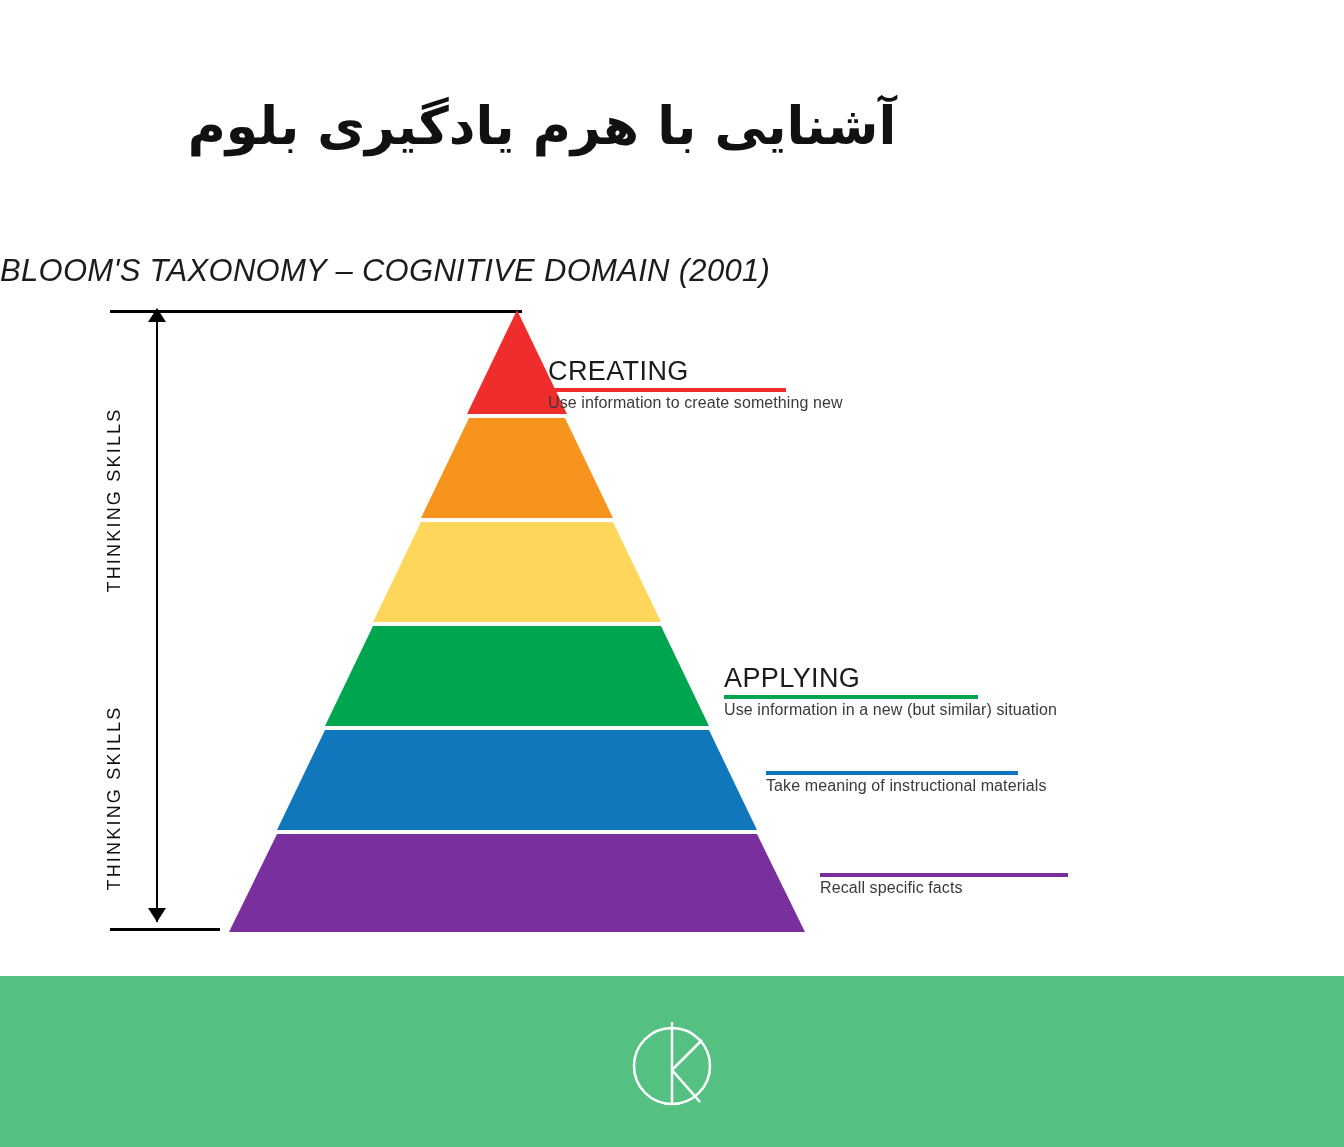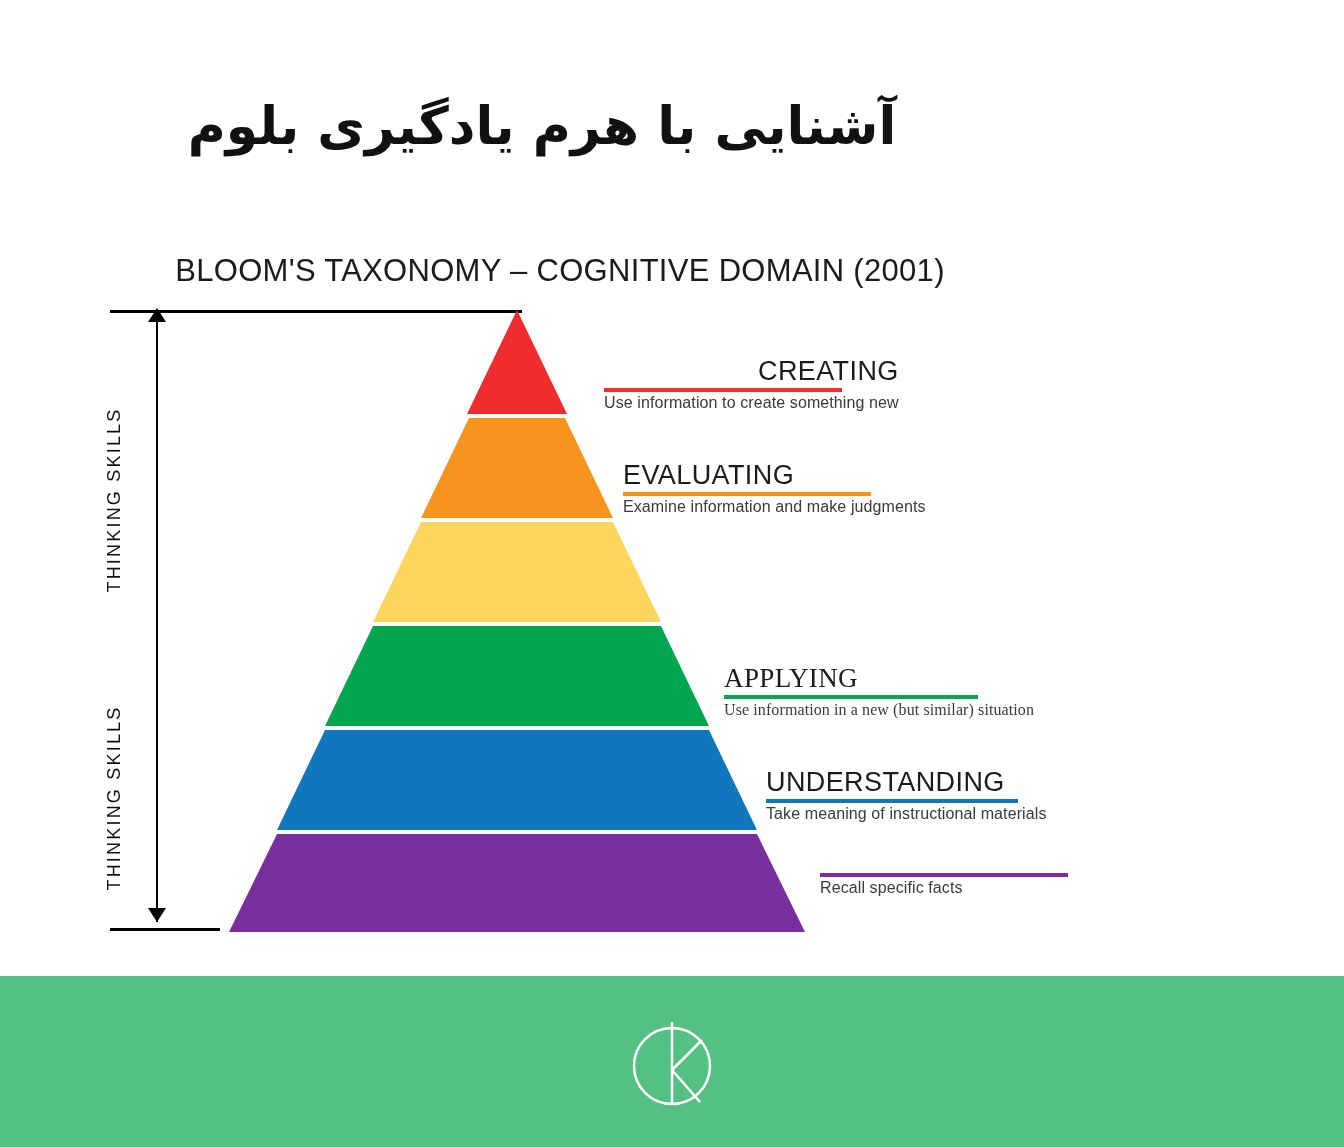--- a/index.html
+++ b/index.html
@@ -36,11 +36,12 @@
     top: 253px;
     left: 0;
     width: 1120px;
-    text-align: center;
+    text-align: left;
     font-size: 31px;
     font-weight: 400;
     color: #1b1b1b;
     letter-spacing: 0.3px;
+    font-style: italic;
   }
 
   

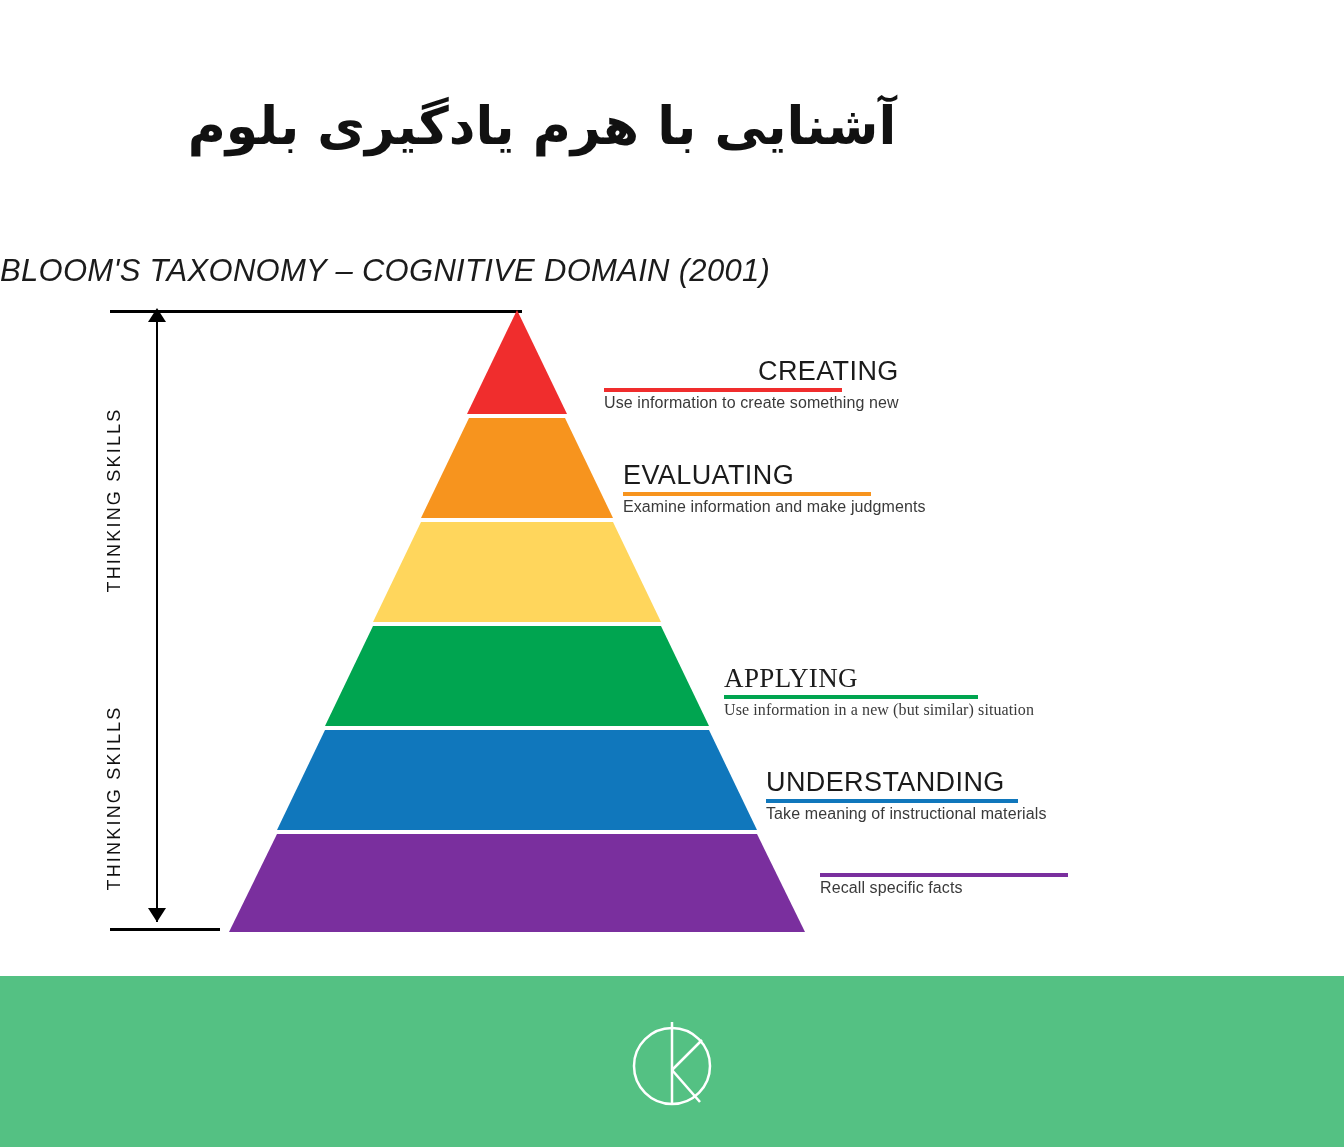--- a/index.html
+++ b/index.html
@@ -209,7 +209,7 @@
     </div>
   </div>
 
-  <div class="tier-label" style="left:604px; top:57px;text-align:right;">
+  <div class="tier-label" style="left:548px; top:57px;">
     <div class="tier-name">CREATING</div>
     <div class="tier-underline" style="background:#f02d2d; width:238px;"></div>
     <div class="tier-desc">Use information to create something new</div>

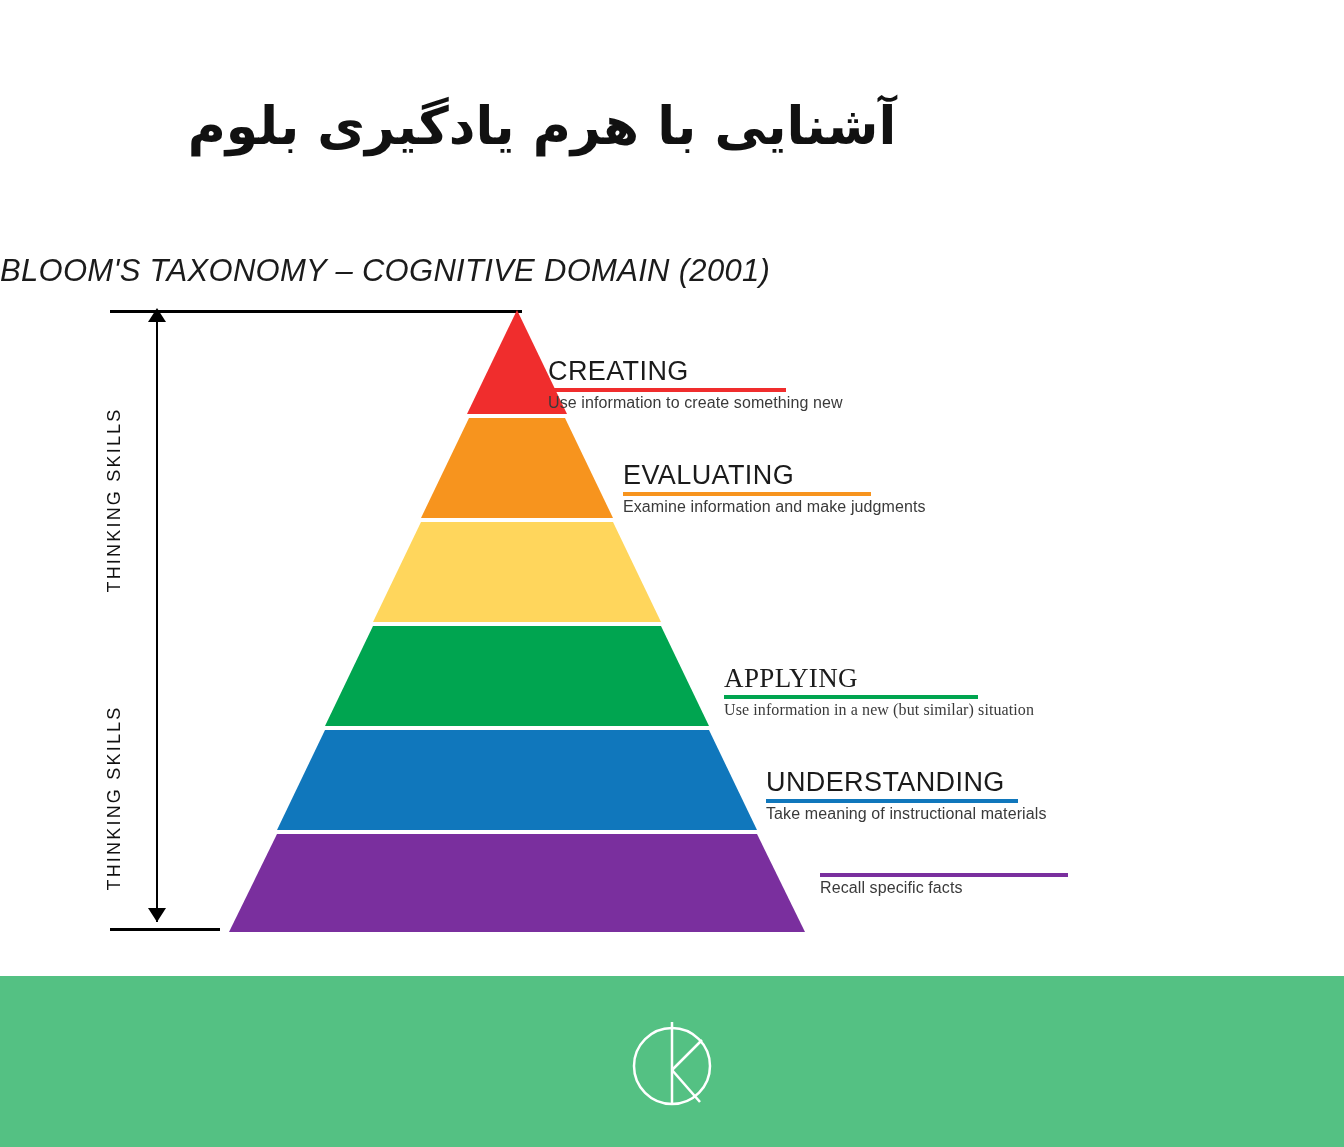--- a/index.html
+++ b/index.html
@@ -215,11 +215,6 @@
     <div class="tier-desc">Use information to create something new</div>
   </div>
 
-  <div class="tier-label" style="left:623px; top:161px;">
-    <div class="tier-name">EVALUATING</div>
-    <div class="tier-underline" style="background:#f7941e; width:248px;"></div>
-    <div class="tier-desc">Examine information and make judgments</div>
-  </div>
 
 
   <div class="tier-label" style="left:724px; top:364px;font-family:Liberation Serif, serif;">

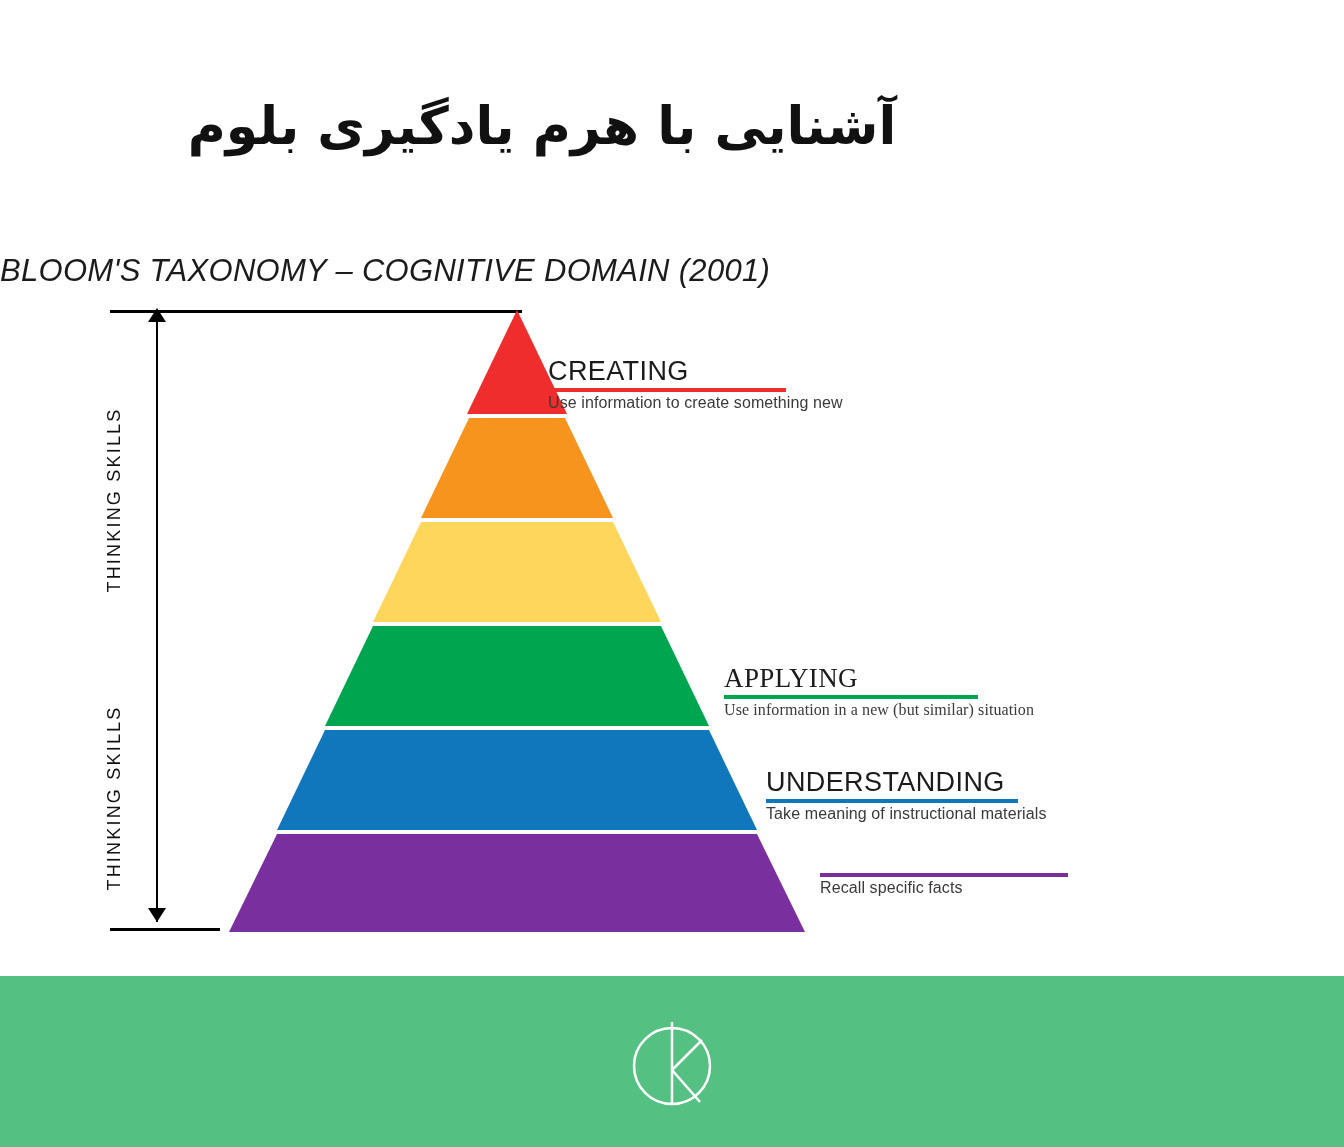--- a/index.html
+++ b/index.html
@@ -217,7 +217,7 @@
 
 
 
-  <div class="tier-label" style="left:724px; top:364px;font-family:Liberation Serif, serif;">
+  <div class="tier-label" style="left:724px; top:364px;">
     <div class="tier-name">APPLYING</div>
     <div class="tier-underline" style="background:#00a550; width:254px;"></div>
     <div class="tier-desc">Use information in a new (but similar) situation</div>

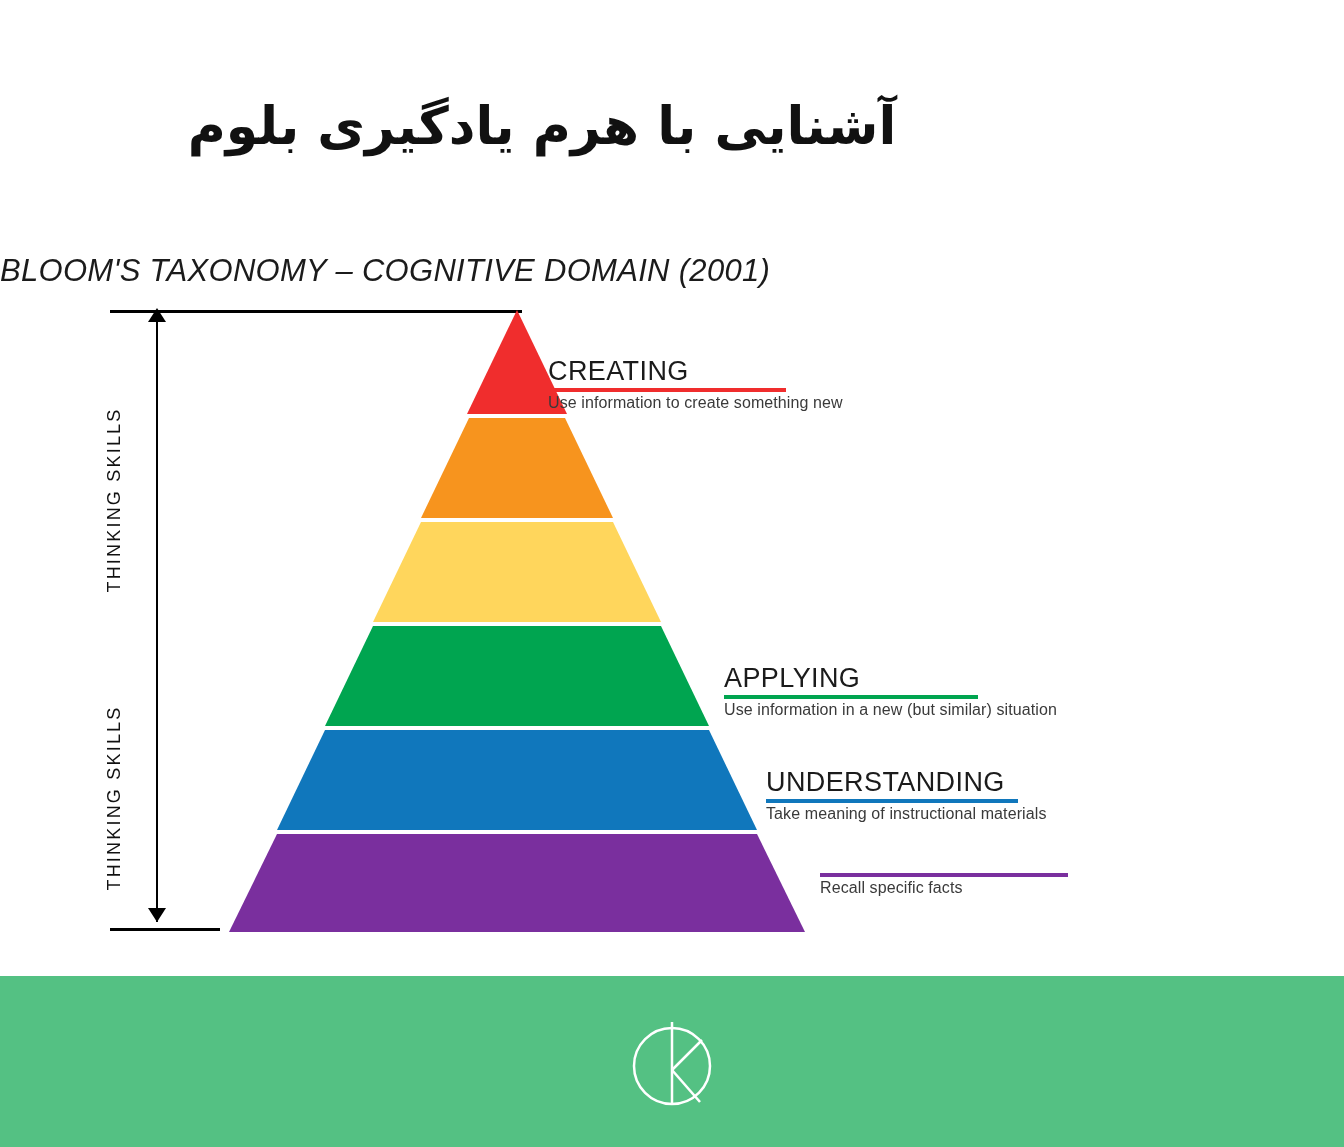--- a/index.html
+++ b/index.html
@@ -224,7 +224,6 @@
   </div>
 
   <div class="tier-label" style="left:766px; top:468px;">
-    <div class="tier-name">UNDERSTANDING</div>
     <div class="tier-underline" style="background:#1077bc; width:252px;"></div>
     <div class="tier-desc">Take meaning of instructional materials</div>
   </div>

